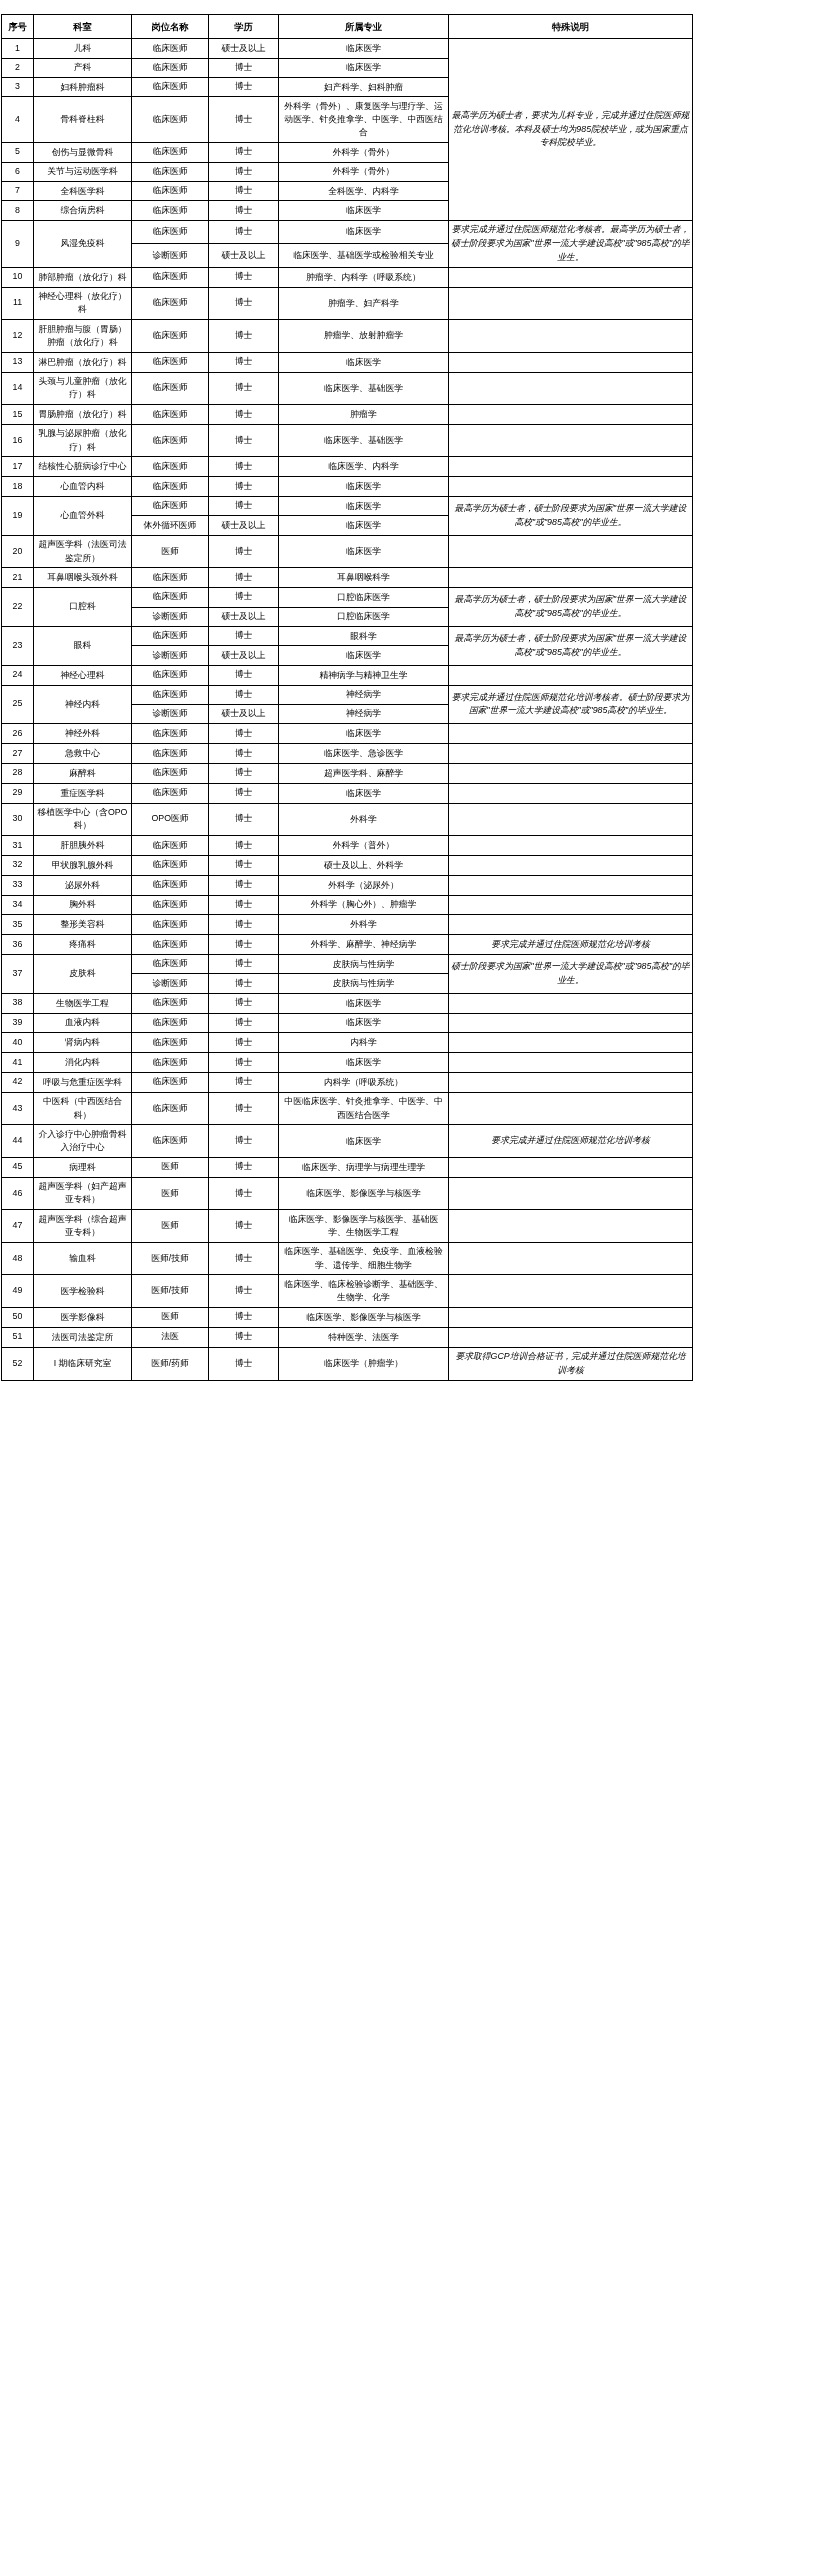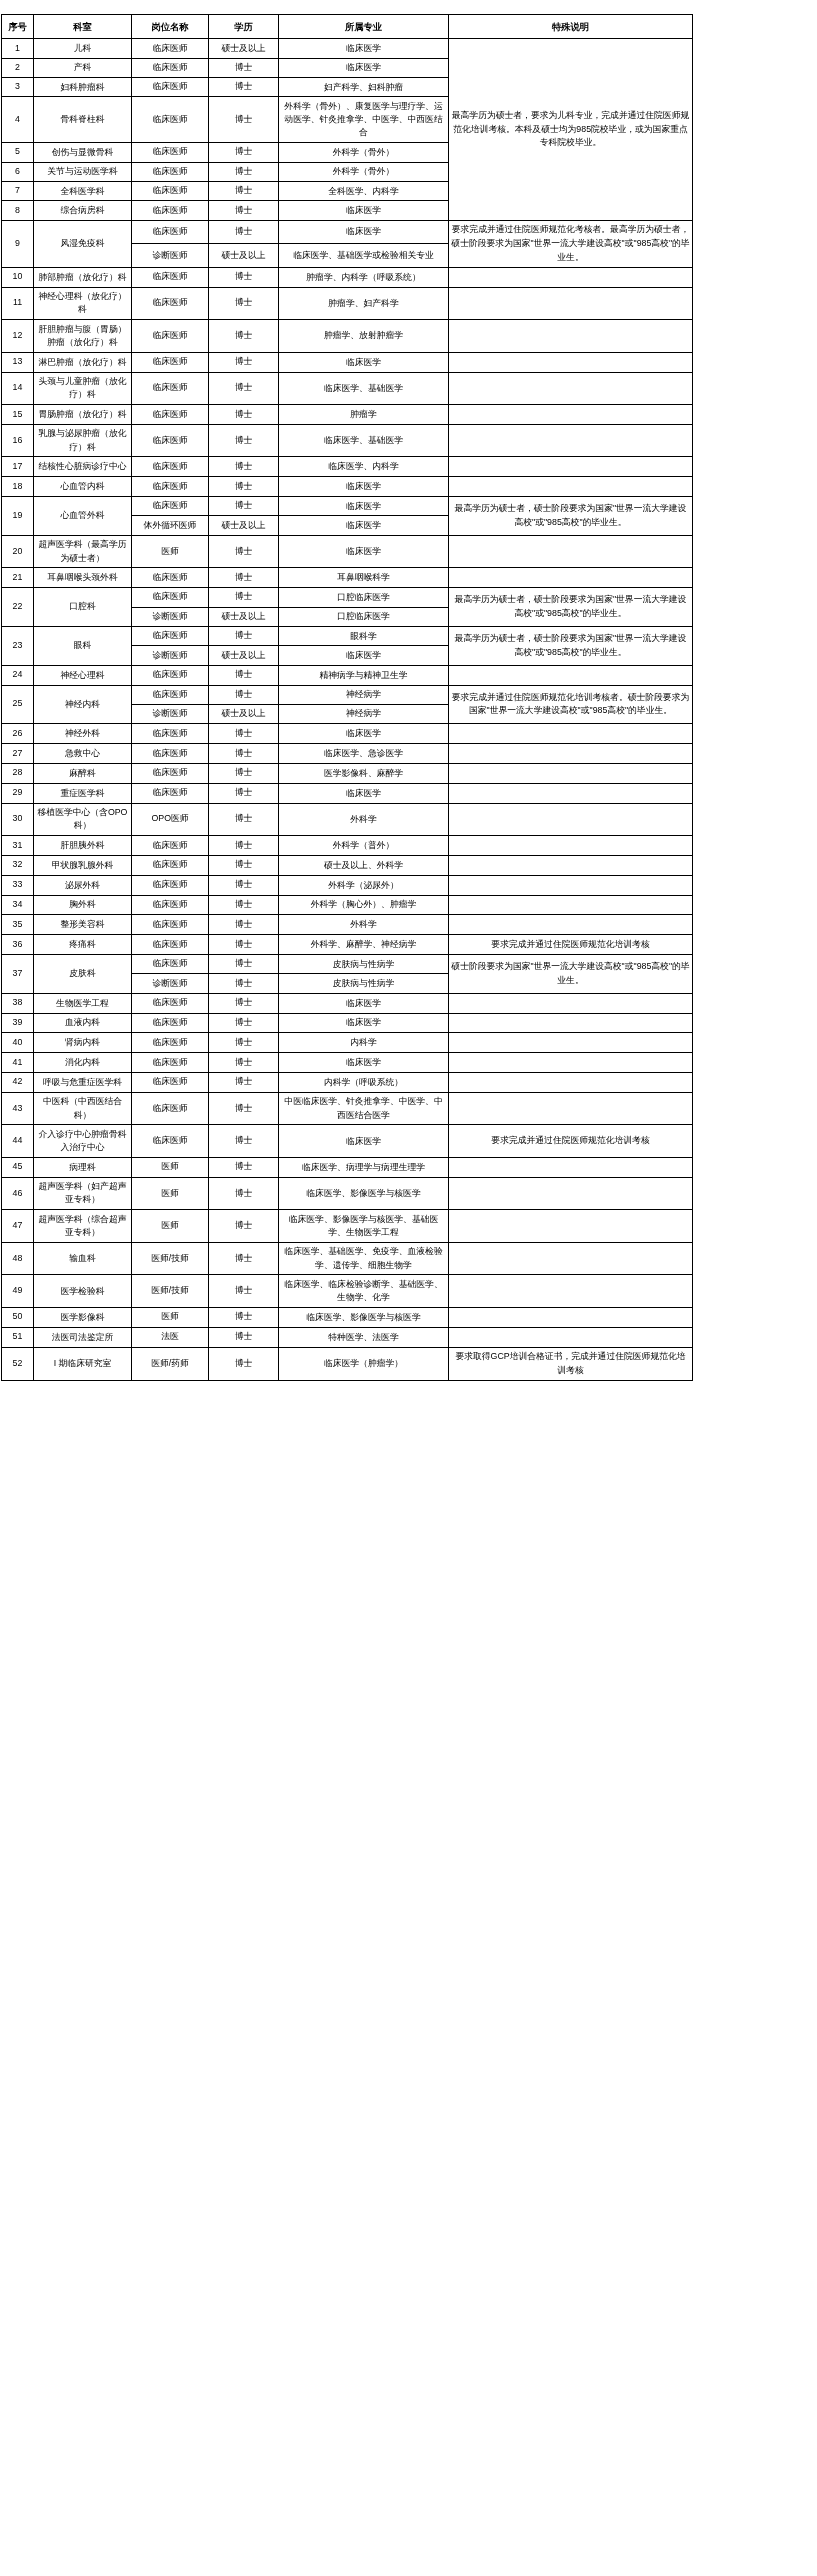--- a/index.html
+++ b/index.html
@@ -50,6 +50,7 @@
     text-align: left;
     padding: 3.1px 6.2px;
     line-height: 1.55;
+    font-style: italic;
   }
   td.major {
     line-height: 1.5;

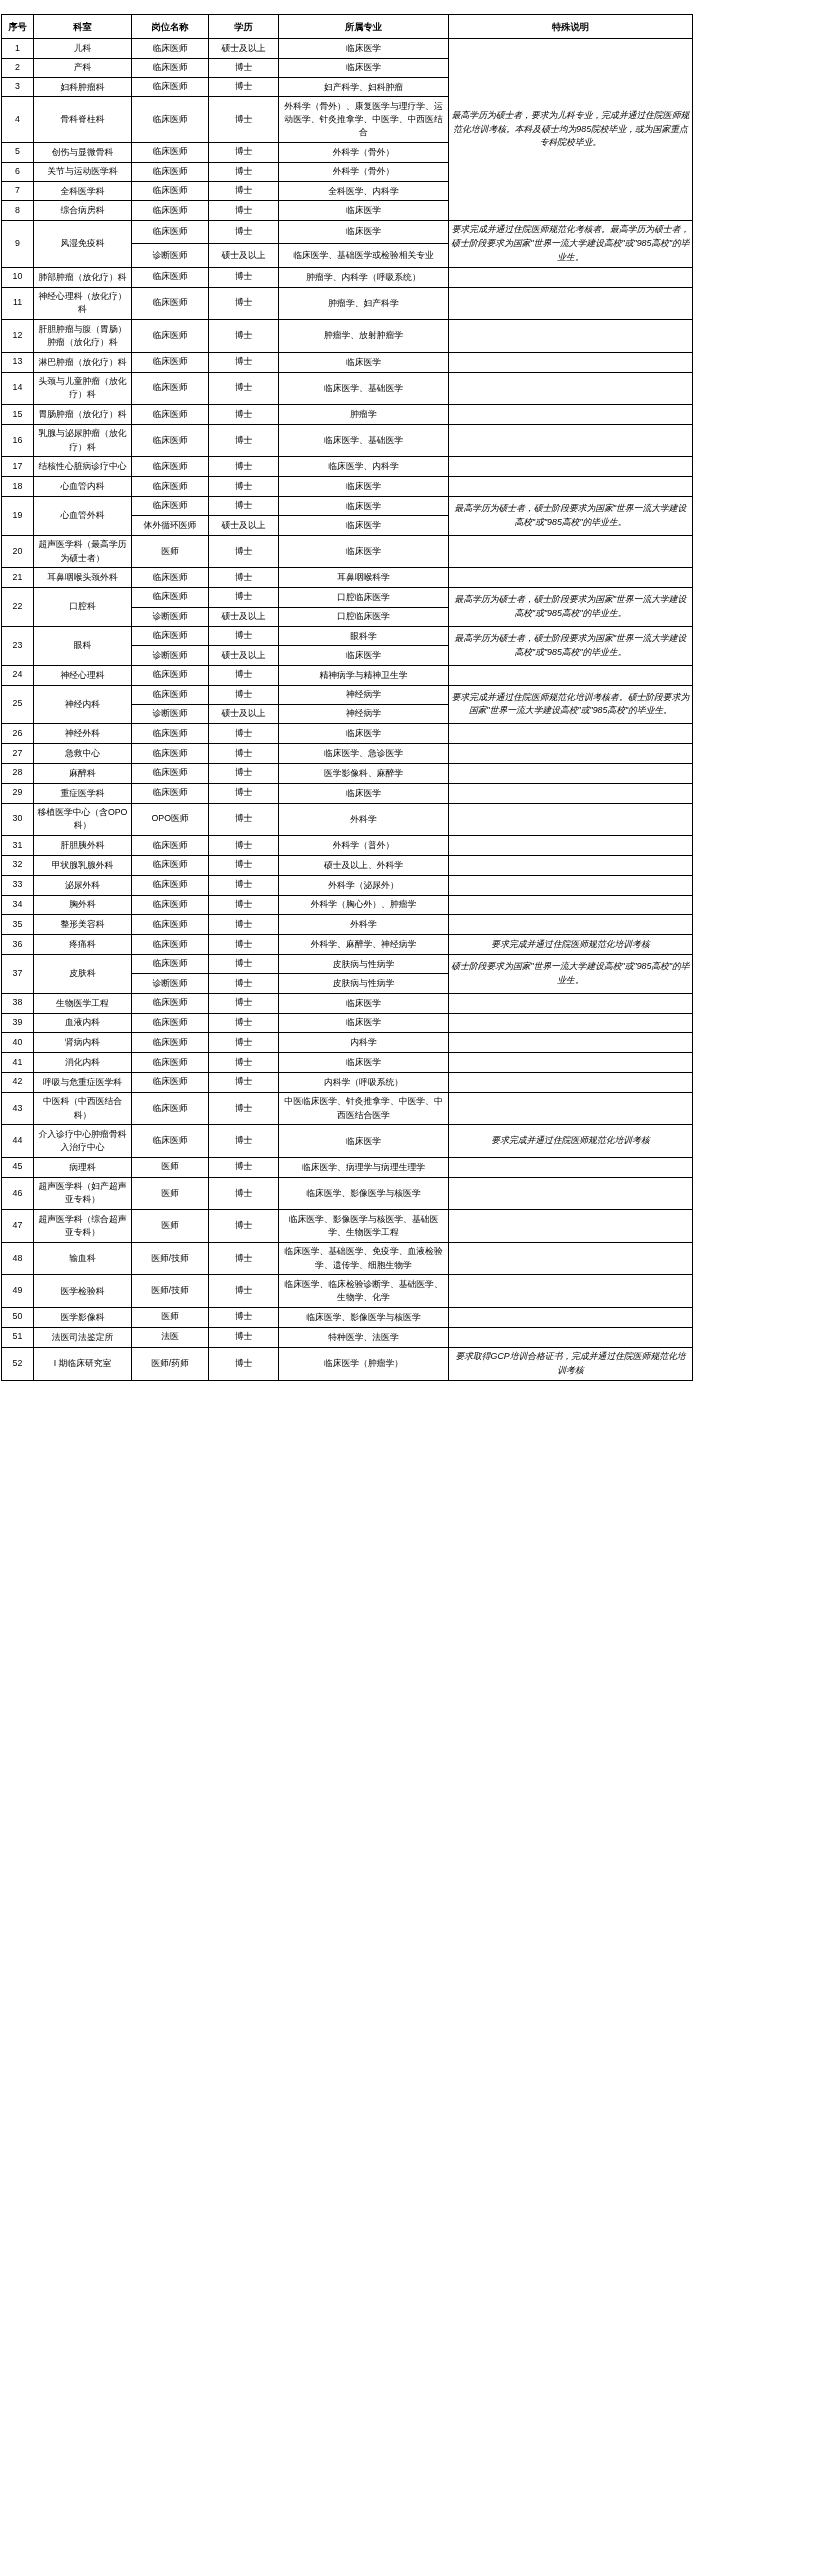--- a/index.html
+++ b/index.html
@@ -240,7 +240,7 @@
         </tr>
         <tr>
           <td>20</td>
-          <td class="dept">超声医学科（最高学历为硕士者）</td>
+          <td class="dept">超声医学科（法医司法鉴定所）</td>
           <td>医师</td>
           <td>博士</td>
           <td class="major">临床医学</td>

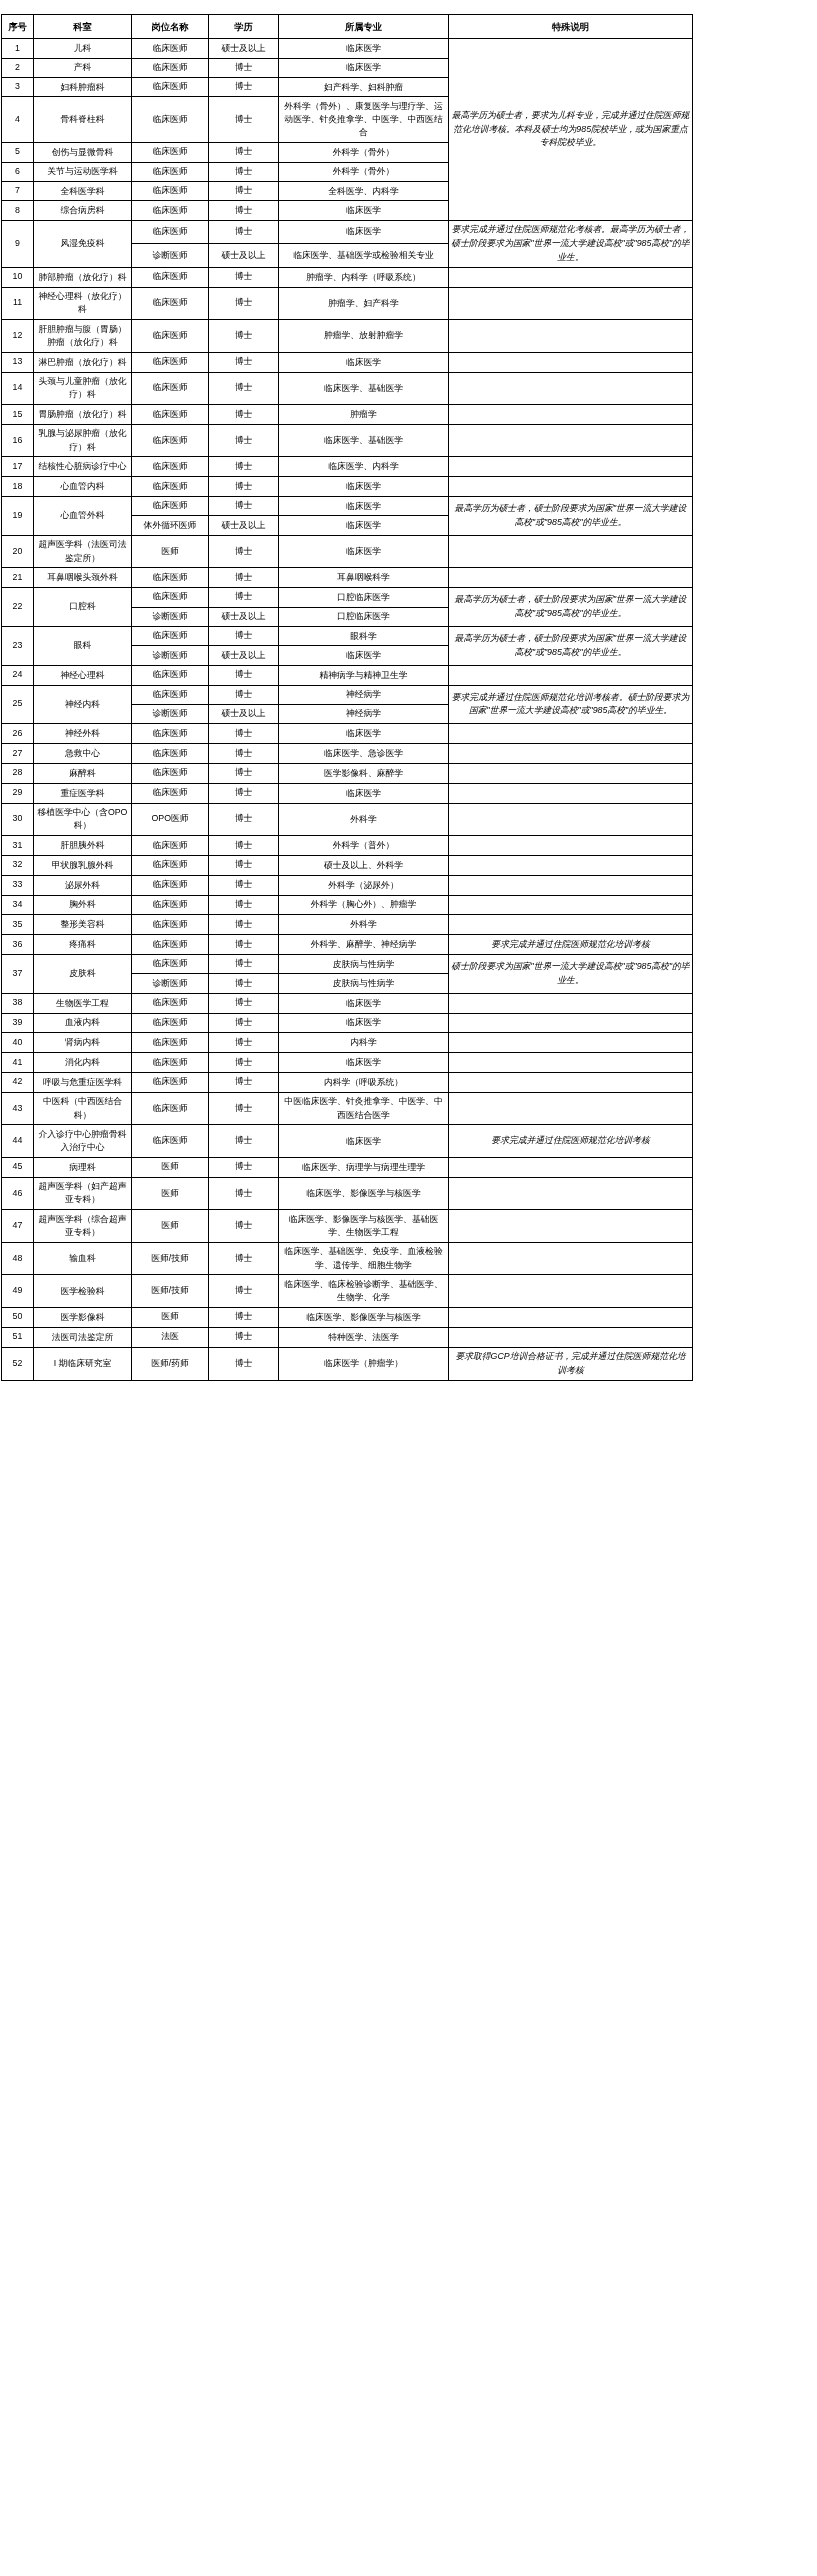--- a/index.html
+++ b/index.html
@@ -322,7 +322,7 @@
           <td class="dept">麻醉科</td>
           <td>临床医师</td>
           <td>博士</td>
-          <td class="major">医学影像科、麻醉学</td>
+          <td class="major">超声医学科、麻醉学</td>
           <td class="note">&nbsp;</td>
         </tr>
         <tr>

